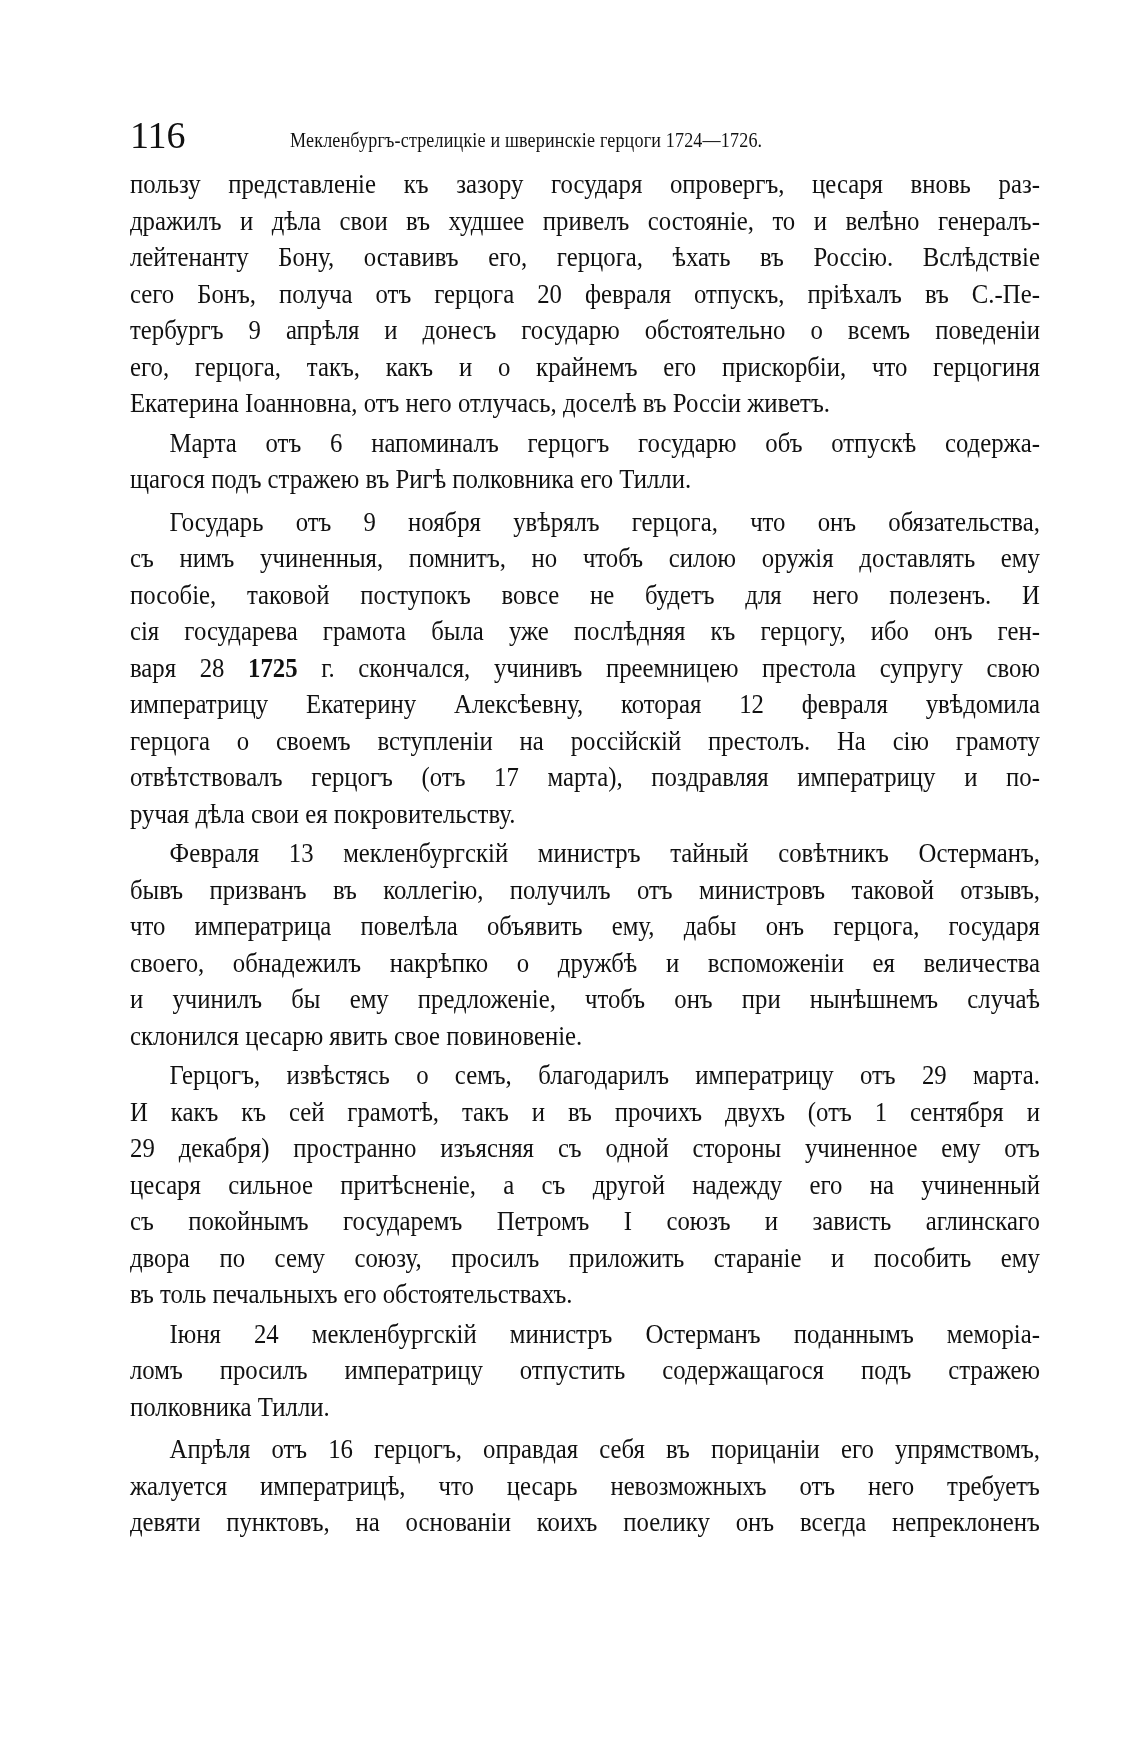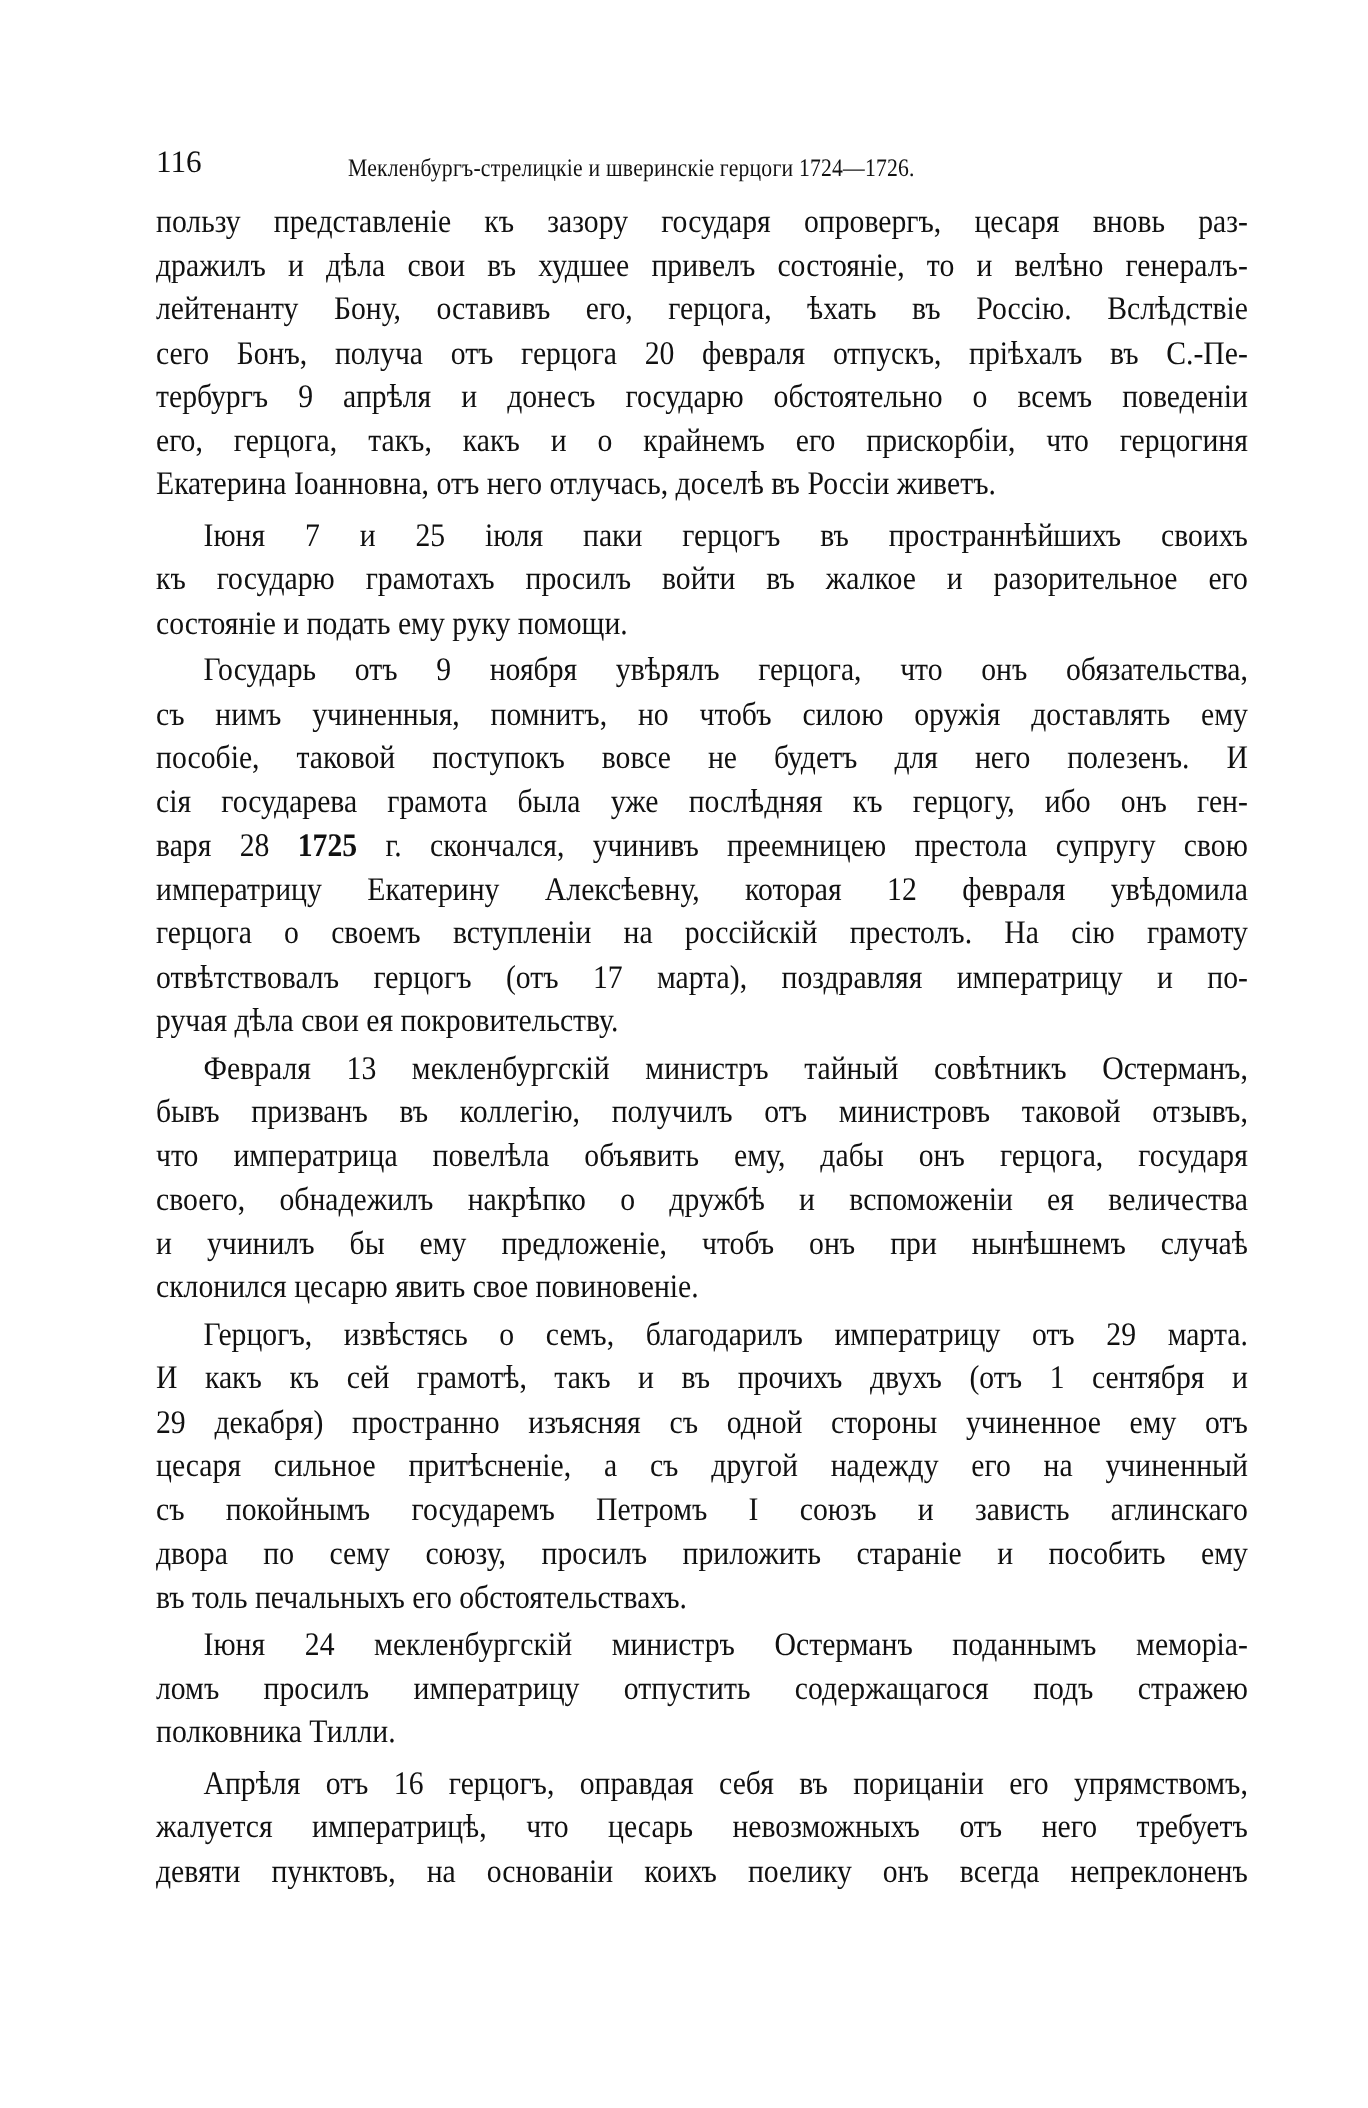--- a/index.html
+++ b/index.html
@@ -29,7 +29,7 @@
       position: absolute;
       left: 0;
       top: 0;
-      font-size: 26px;
+      font-size: 38px;
       line-height: 34px;
     }
     .header-title {

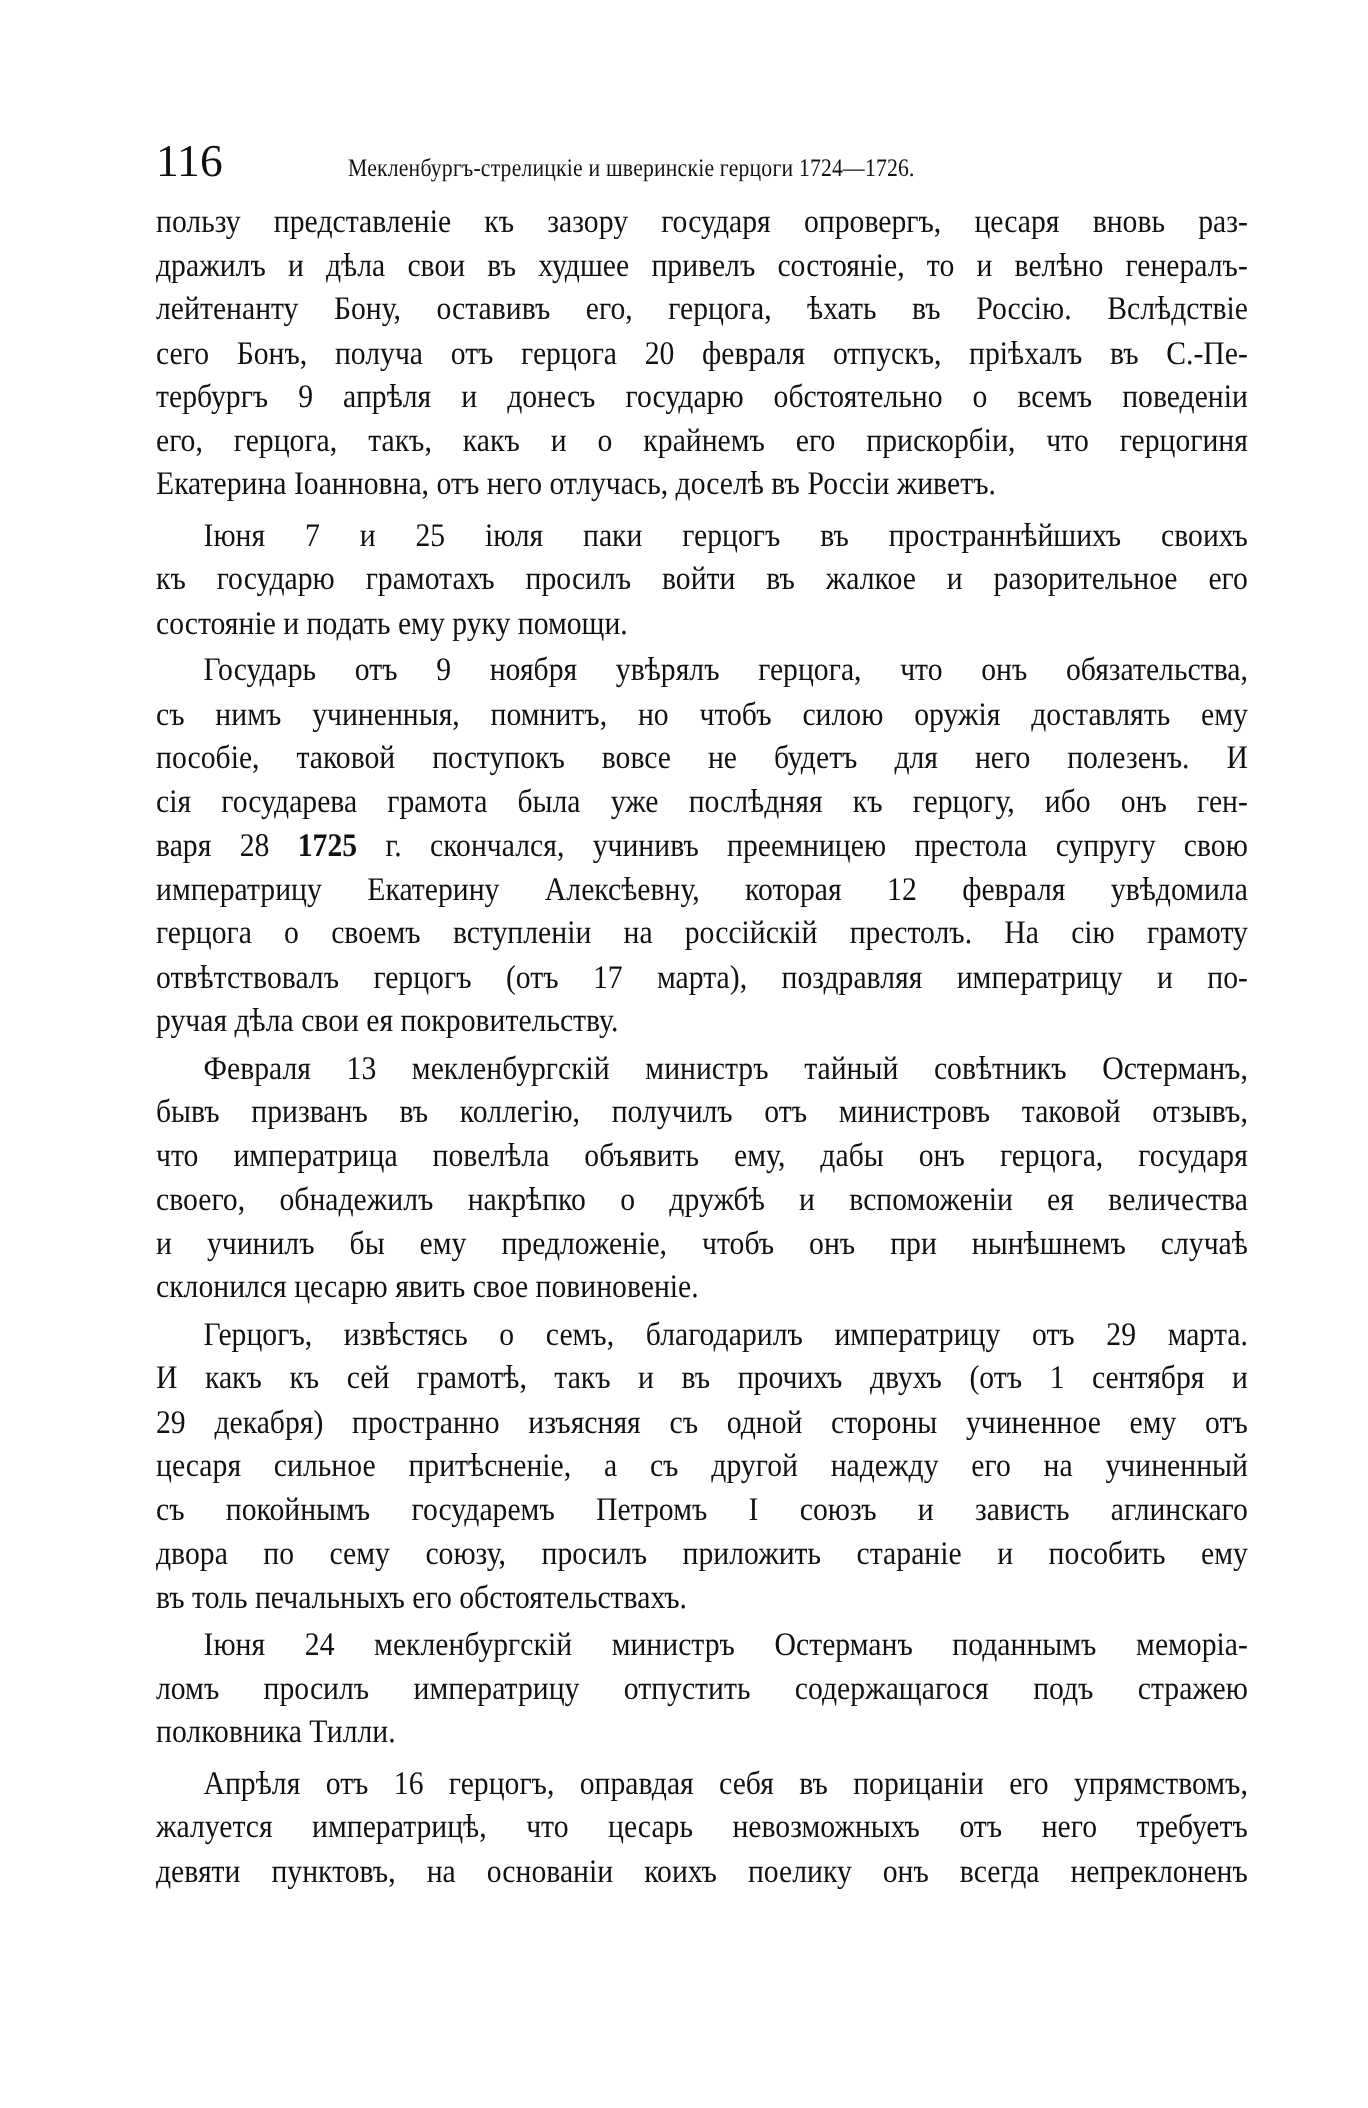--- a/index.html
+++ b/index.html
@@ -90,6 +90,10 @@
         <span class="line last">Екатерина Іоанновна, отъ него отлучась, доселѣ въ Россіи живетъ.</span>
       </div>
       <div class="para-gap"></div>
+      <div>
+        <span class="line indent">Марта отъ 6 напоминалъ герцогъ государю объ отпускѣ содержа-</span>
+        <span class="line last">щагося подъ стражею въ Ригѣ полковника его Тилли.</span>
+      </div>
       <div class="para-gap"></div>
       <div>
         <span class="line indent">Іюня 7 и 25 іюля паки герцогъ въ пространнѣйшихъ своихъ</span>

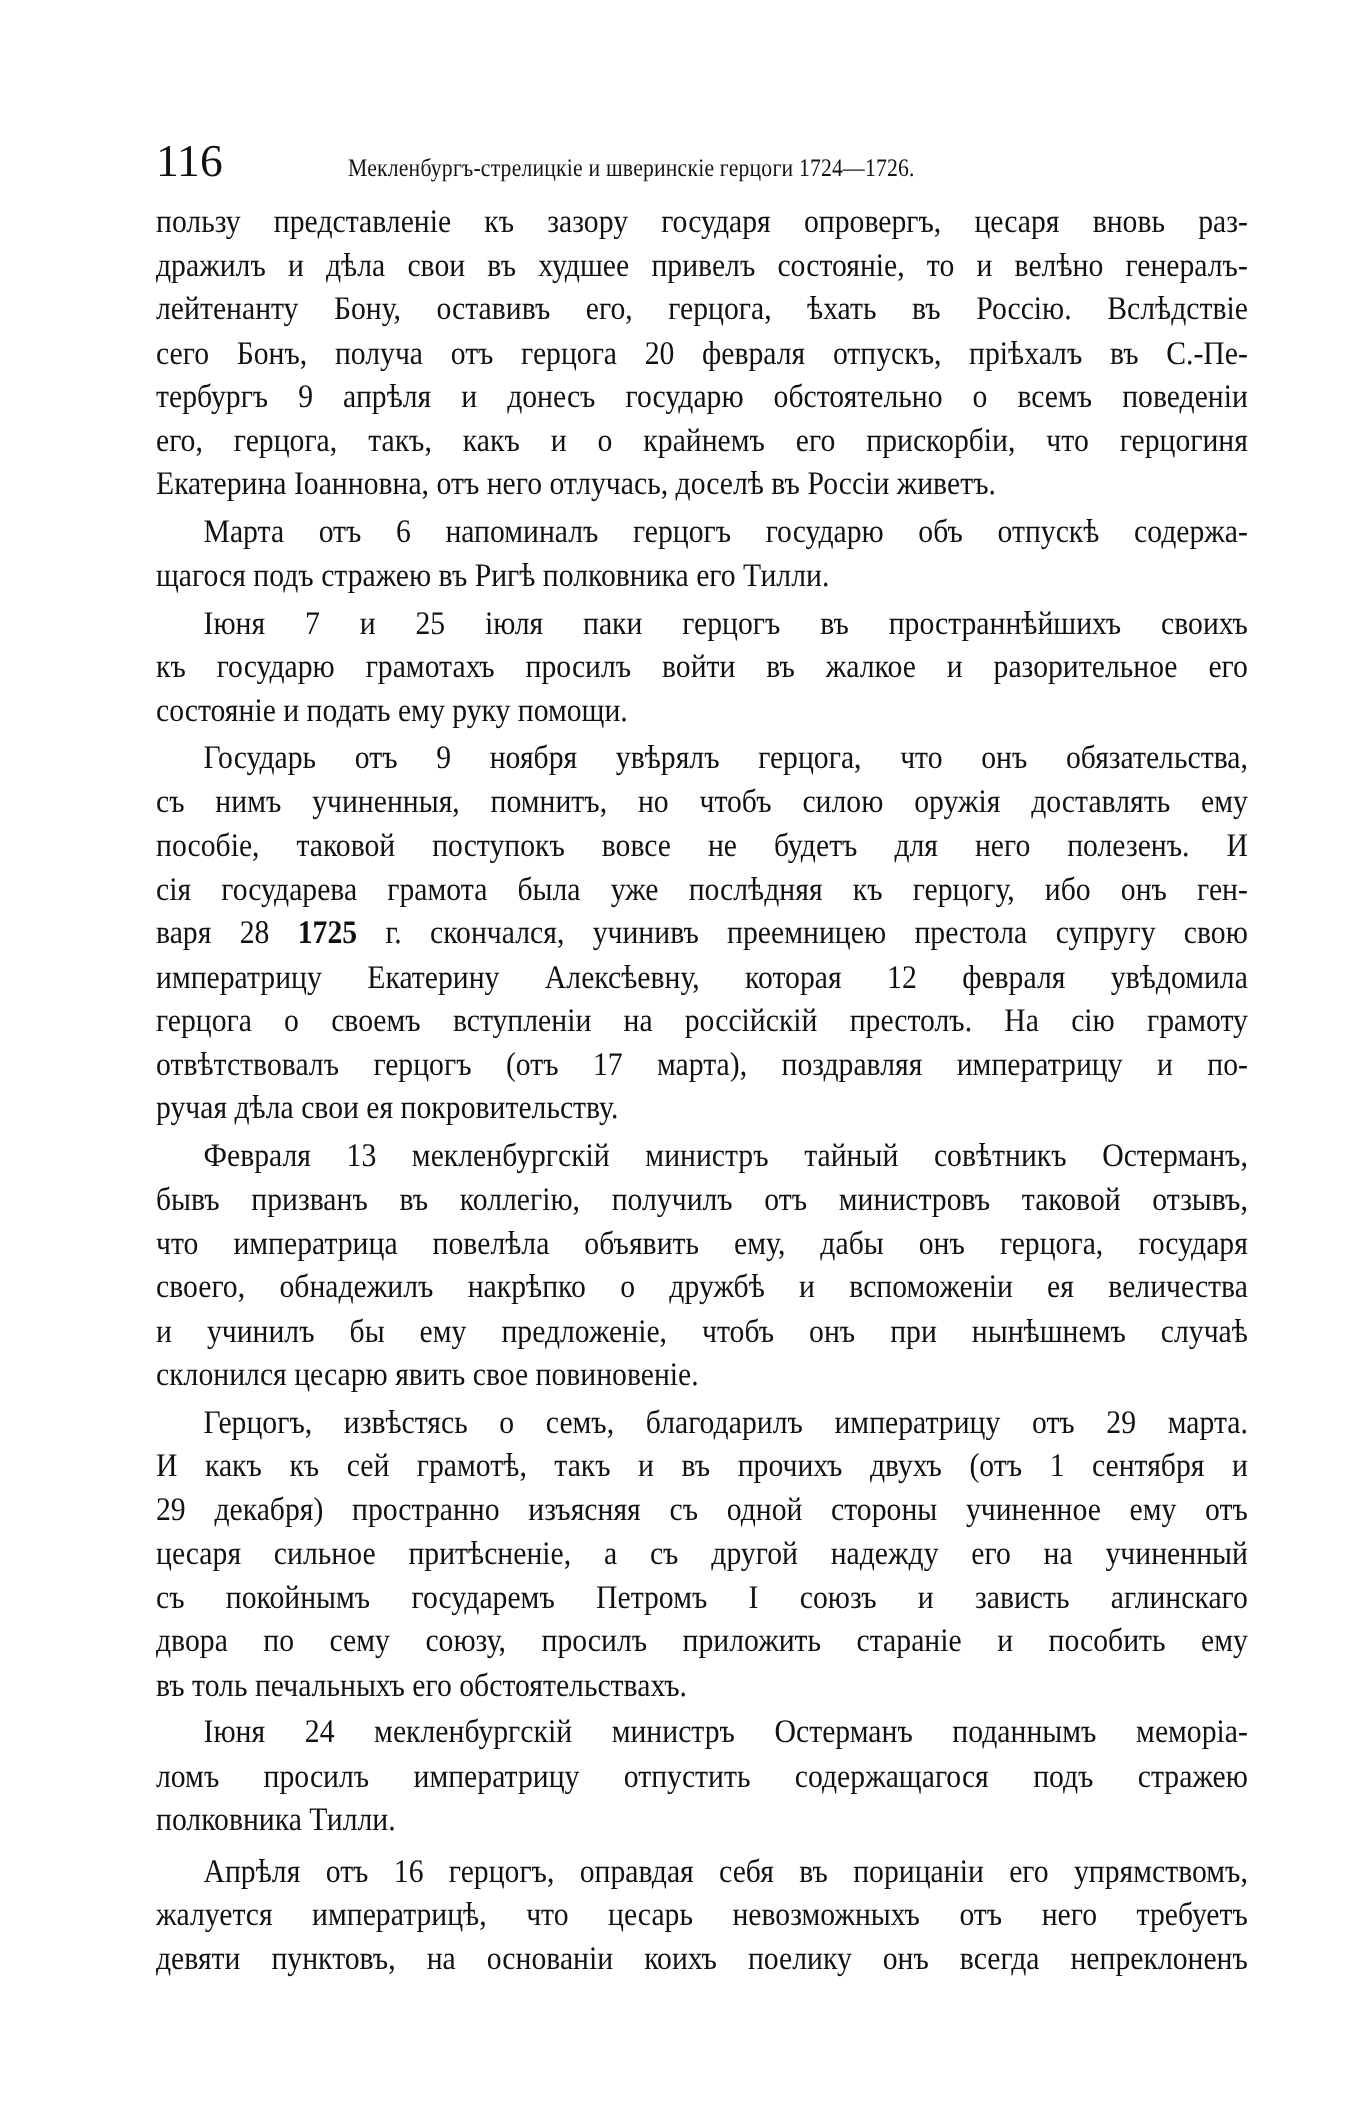--- a/index.html
+++ b/index.html
@@ -95,11 +95,6 @@
         <span class="line last">щагося подъ стражею въ Ригѣ полковника его Тилли.</span>
       </div>
       <div class="para-gap"></div>
-      <div>
-        <span class="line indent">Іюня 7 и 25 іюля паки герцогъ въ пространнѣйшихъ своихъ</span>
-        <span class="line">къ государю грамотахъ просилъ войти въ жалкое и разорительное его</span>
-        <span class="line last">состояніе и подать ему руку помощи.</span>
-      </div>
       <div class="para-gap"></div>
       <div>
         <span class="line indent">Государь отъ 9 ноября увѣрялъ герцога, что онъ обязательства,</span>

